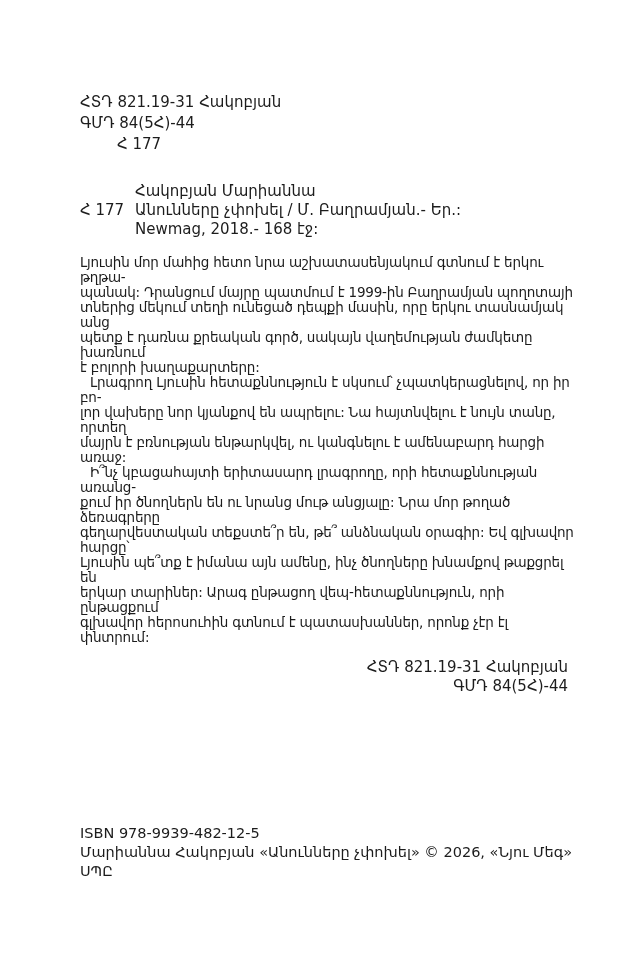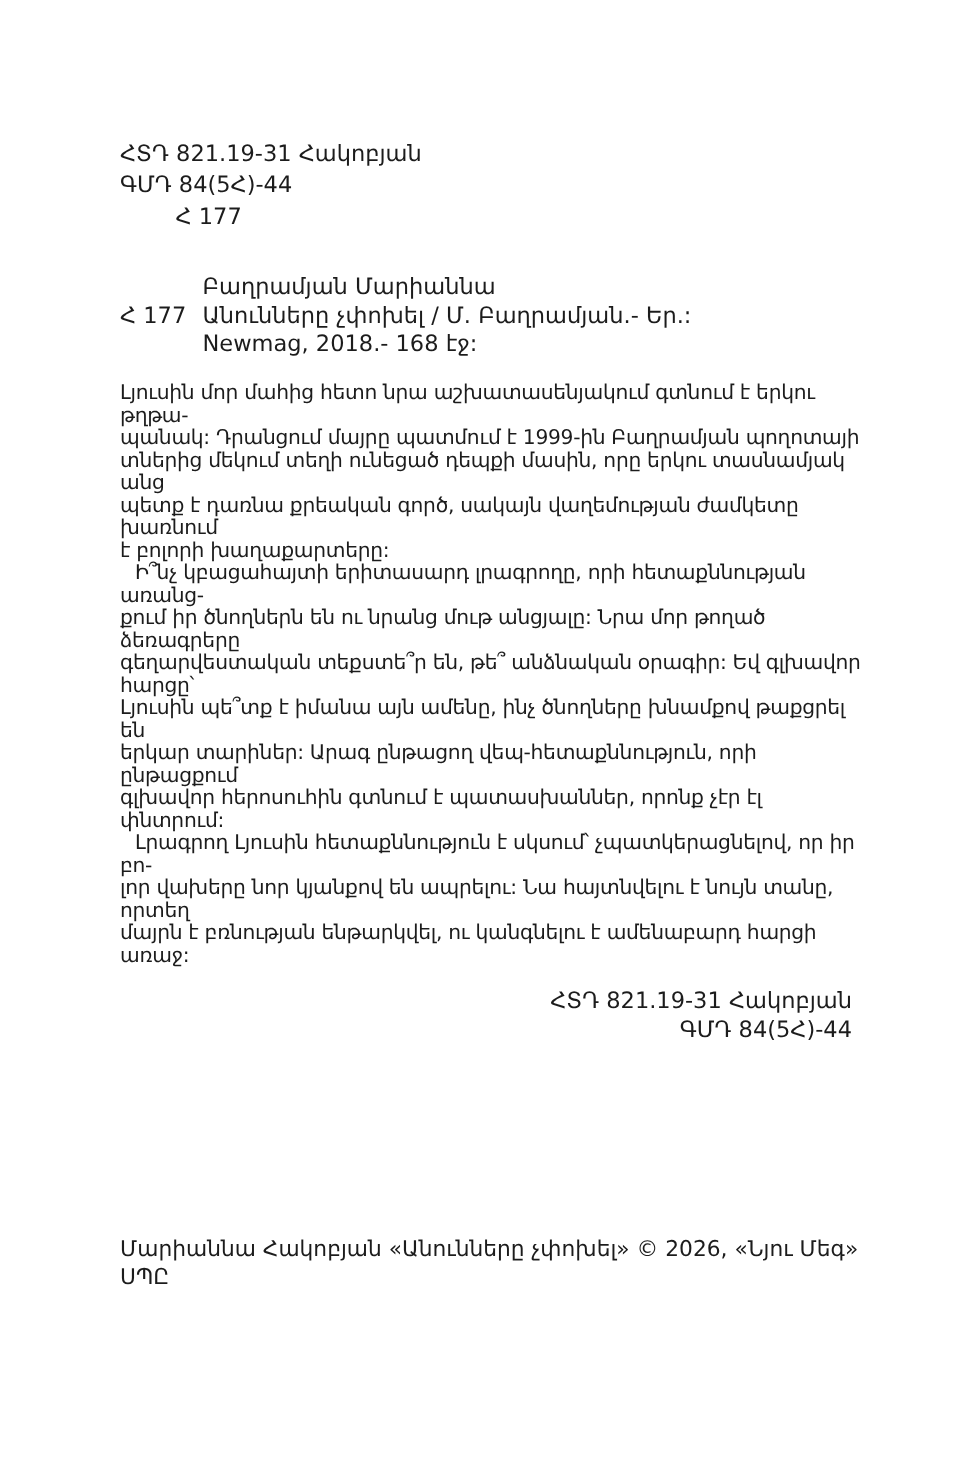--- a/index.html
+++ b/index.html
@@ -82,7 +82,7 @@
     </div>
 
     <div class="cataloging">
-      <div class="indent">Բաղրամյան Մարիաննա</div>
+      <div class="indent">Հակոբյան Մարիաննա</div>
       <div class="row">
         <div class="code-col">Հ 177</div>
         <div>Անունները չփոխել / Մ. Բաղրամյան.- Եր.:</div>

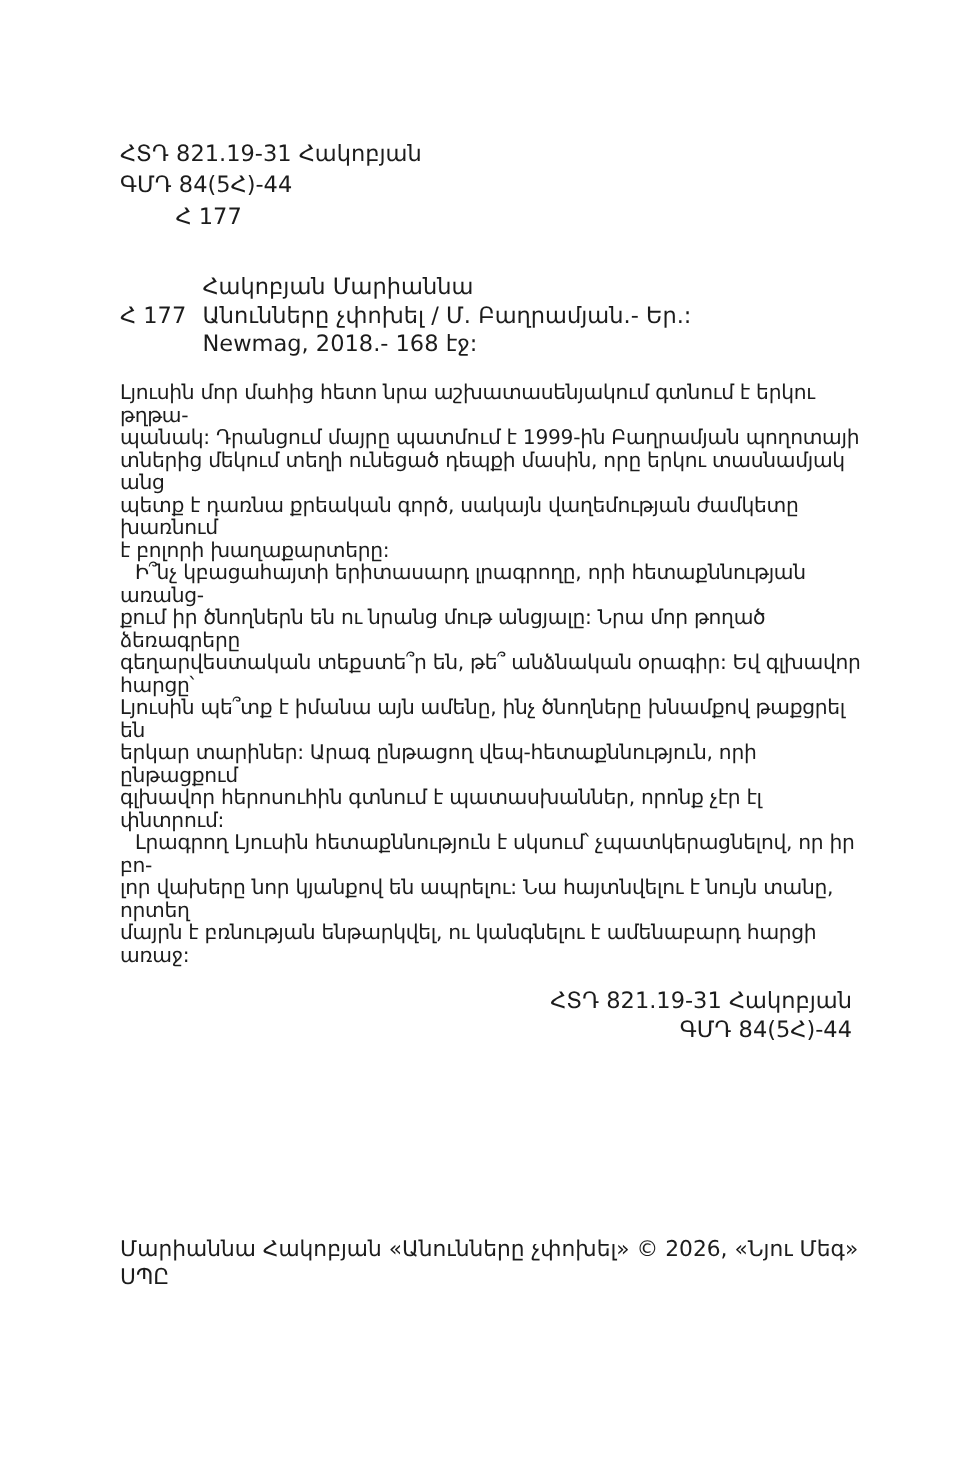--- a/index.html
+++ b/index.html
@@ -96,15 +96,15 @@
 տներից մեկում տեղի ունեցած դեպքի մասին, որը երկու տասնամյակ անց
 պետք է դառնա քրեական գործ, սակայն վաղեմության ժամկետը խառնում
 է բոլորի խաղաքարտերը:</p>
+      <p class="ml indented">Լրագրող Լյուսին հետաքննություն է սկսում՝ չպատկերացնելով, որ իր բո-
+լոր վախերը նոր կյանքով են ապրելու: Նա հայտնվելու է նույն տանը, որտեղ
+մայրն է բռնության ենթարկվել, ու կանգնելու է ամենաբարդ հարցի առաջ:</p>
       <p class="ml indented">Ի՞նչ կբացահայտի երիտասարդ լրագրողը, որի հետաքննության առանց-
 քում իր ծնողներն են ու նրանց մութ անցյալը: Նրա մոր թողած ձեռագրերը
 գեղարվեստական տեքստե՞ր են, թե՞ անձնական օրագիր: Եվ գլխավոր հարցը՝
 Լյուսին պե՞տք է իմանա այն ամենը, ինչ ծնողները խնամքով թաքցրել են
 երկար տարիներ: Արագ ընթացող վեպ-հետաքննություն, որի ընթացքում
 գլխավոր հերոսուհին գտնում է պատասխաններ, որոնք չէր էլ փնտրում:</p>
-      <p class="ml indented">Լրագրող Լյուսին հետաքննություն է սկսում՝ չպատկերացնելով, որ իր բո-
-լոր վախերը նոր կյանքով են ապրելու: Նա հայտնվելու է նույն տանը, որտեղ
-մայրն է բռնության ենթարկվել, ու կանգնելու է ամենաբարդ հարցի առաջ:</p>
     </div>
 
     <div class="catalog-bottom">

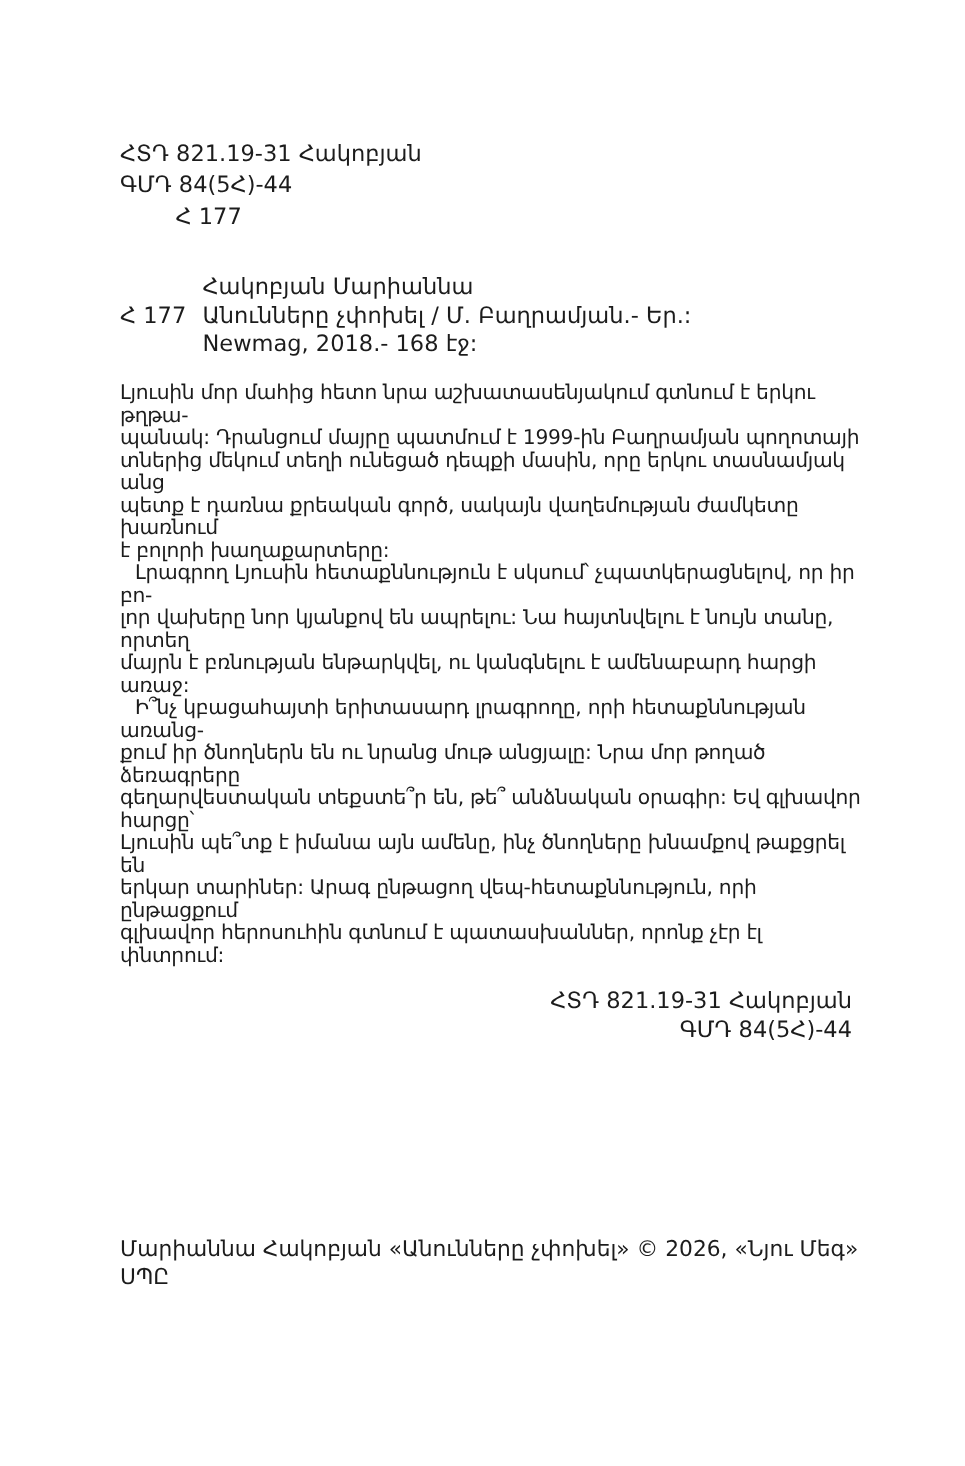--- a/index.html
+++ b/index.html
@@ -113,6 +113,7 @@
     </div>
 
     <div class="isbn-block">
+      <div>ISBN 978-9939-482-12-5</div>
       <div>Մարիաննա Հակոբյան «Անունները չփոխել» © 2026, «Նյու Մեգ» ՍՊԸ</div>
     </div>
 

